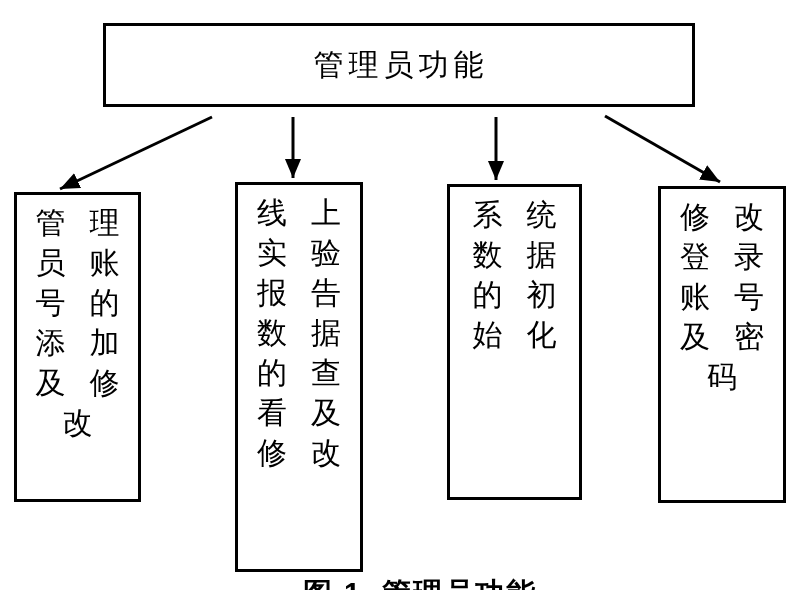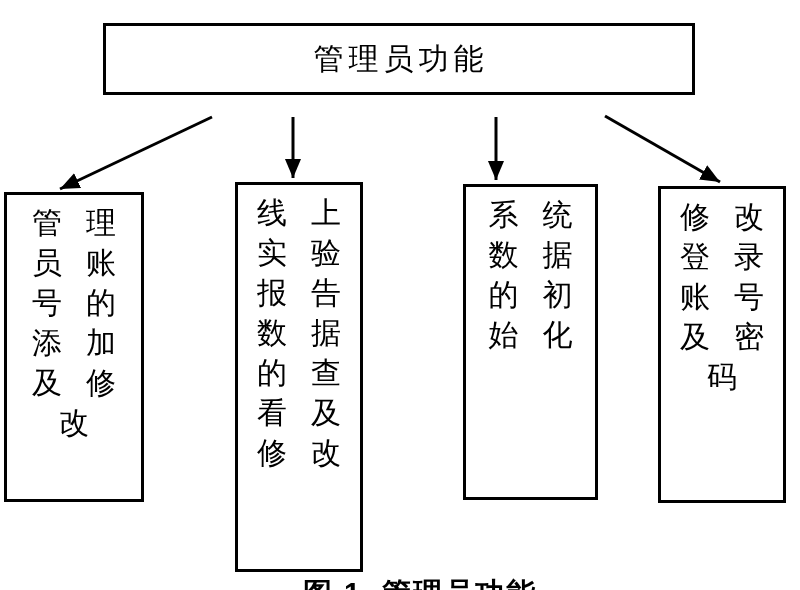--- a/index.html
+++ b/index.html
@@ -33,7 +33,7 @@
     left: 103px;
     top: 23px;
     width: 592px;
-    height: 72px;
+    height: 84px;
     box-sizing: border-box;
     border: 3px solid #000000;
     display: flex;

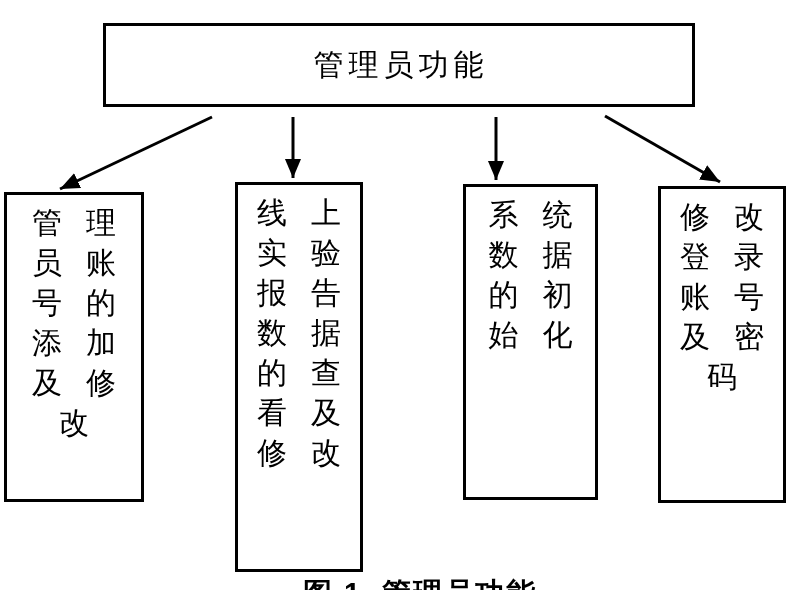--- a/index.html
+++ b/index.html
@@ -64,7 +64,7 @@
     text-align: center;
     transform: translateX(12px); 
   }
-  .vbox1 { left: 4px;  top: 192px; width: 140px; height: 310px; }
+  .vbox1 { left: 14px;  top: 192px; width: 127px; height: 310px; }
   .vbox2 { left: 235px; top: 182px; width: 128px; height: 390px; }
   .vbox3 { left: 447px; top: 184px; width: 135px; height: 316px; margin-left: 16px; }
   .vbox4 { left: 658px; top: 186px; width: 128px; height: 317px; }

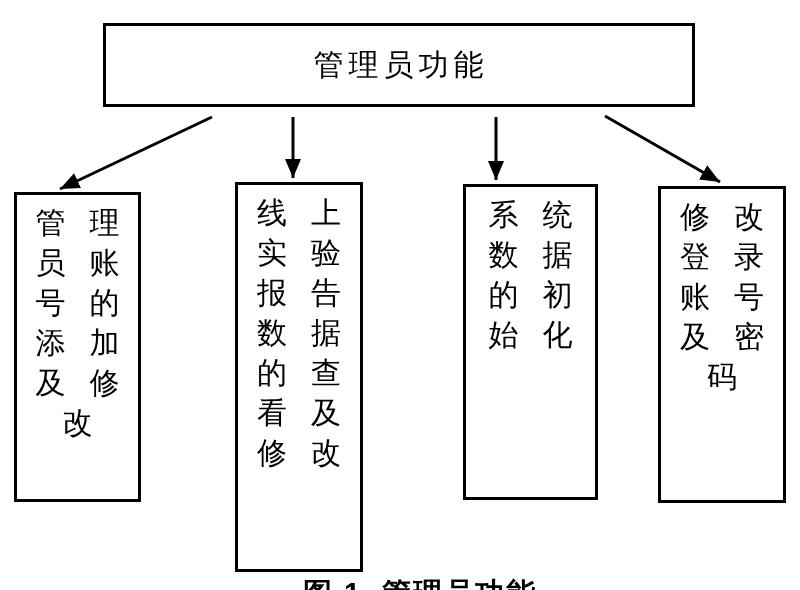--- a/index.html
+++ b/index.html
@@ -66,7 +66,7 @@
   }
   .vbox1 { left: 14px;  top: 192px; width: 127px; height: 310px; }
   .vbox2 { left: 235px; top: 182px; width: 128px; height: 390px; }
-  .vbox3 { left: 447px; top: 184px; width: 135px; height: 316px; margin-left: 16px; }
+  .vbox3 { left: 447px; top: 184px; width: 135px; height: 316px; }
   .vbox4 { left: 658px; top: 186px; width: 128px; height: 317px; }
   .caption {
     position: absolute;

